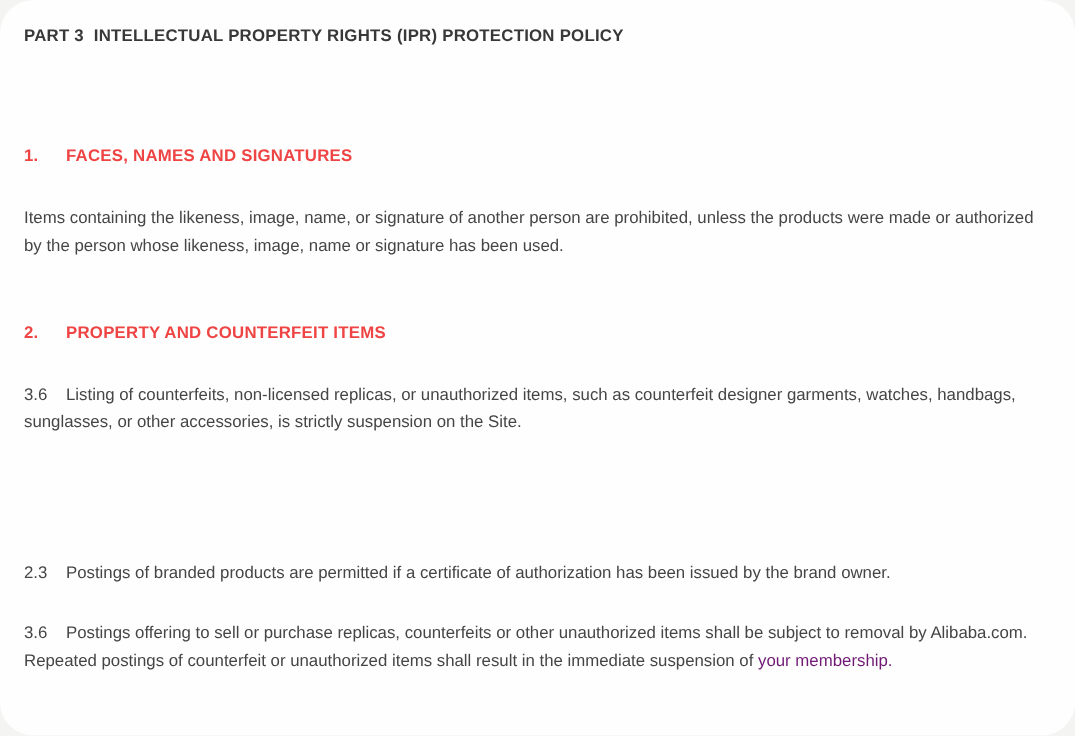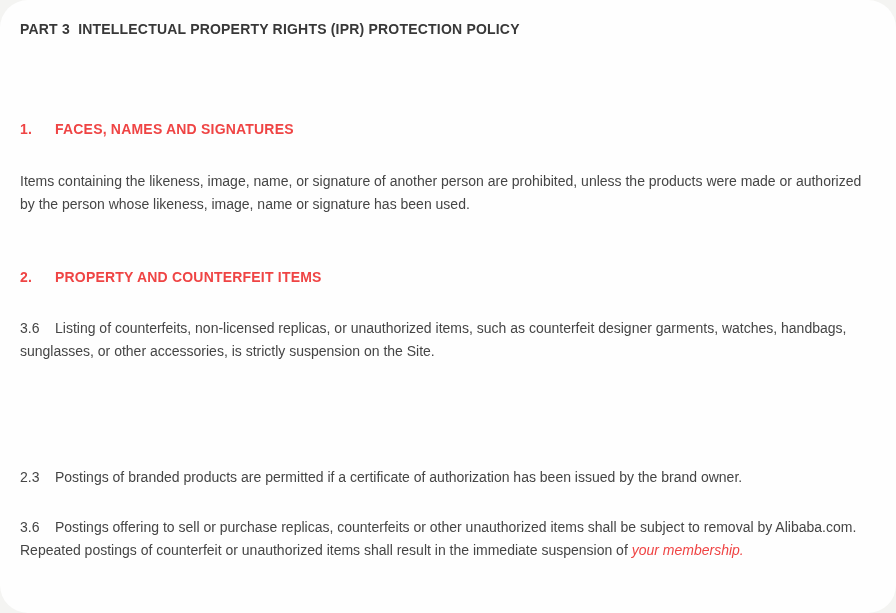--- a/index.html
+++ b/index.html
@@ -54,8 +54,7 @@
     min-width: 35px;
   }
   .faded {
-    color: #ef4444;
-    font-style: italic;
+    color: #701a75;
   }
   .pos-s1-heading { top: 121px; }
   .pos-p1        { top: 170px; }

